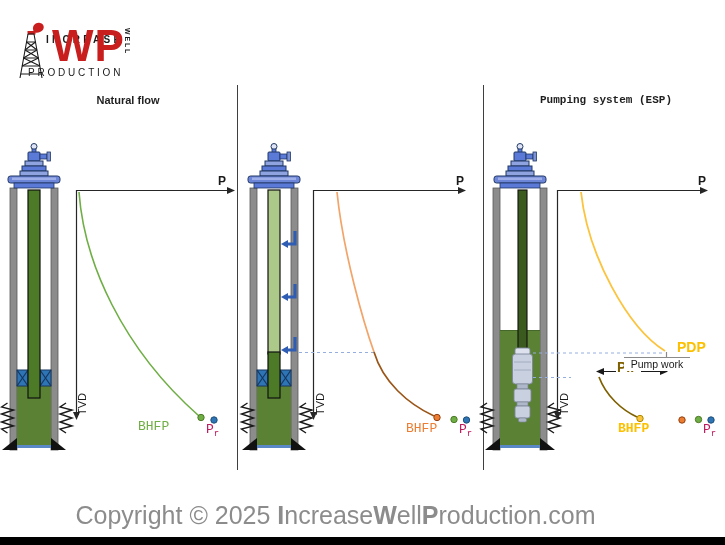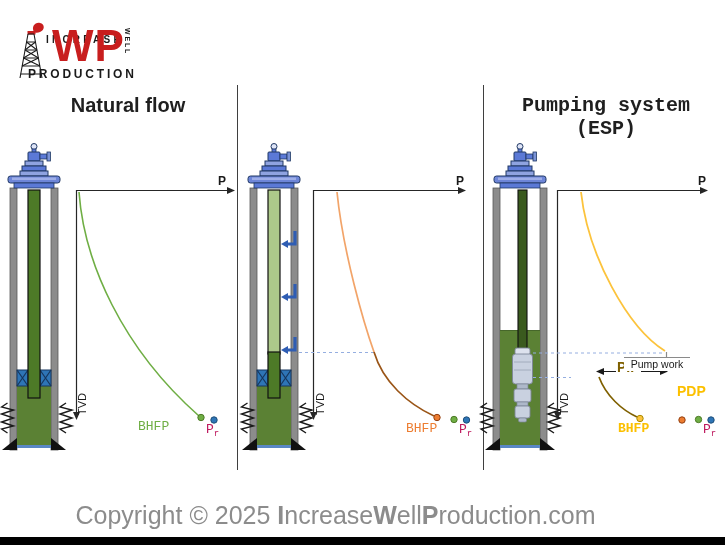--- a/index.html
+++ b/index.html
@@ -12,7 +12,7 @@
   .logo-main{position:absolute;left:30px;top:12px;font-size:44px;font-weight:bold;color:#c81e1e;letter-spacing:1px;line-height:48px;margin-left:8px;}
   .logo-side{position:absolute;left:110px;top:18px;font-size:7px;font-weight:bold;letter-spacing:1.8px;color:#1a1a1a;
              writing-mode:vertical-rl;text-orientation:sideways;}
-  .logo-bottom{position:absolute;left:14px;top:57px;font-size:12px;font-weight:bold;letter-spacing:2.8px;color:#1a1a1a;}
+  .logo-bottom{position:absolute;left:14px;top:57px;font-size:10px;font-weight:normal;letter-spacing:2.8px;color:#1a1a1a;}
   
   .section-title{position:absolute;top:94px;width:220px;text-align:center;font-size:20px;font-weight:bold;color:#1f1f1f;}
   .t1{left:18px;} .t2{left:250px;} .t3{left:496px;font-family:Liberation Mono, monospace;}

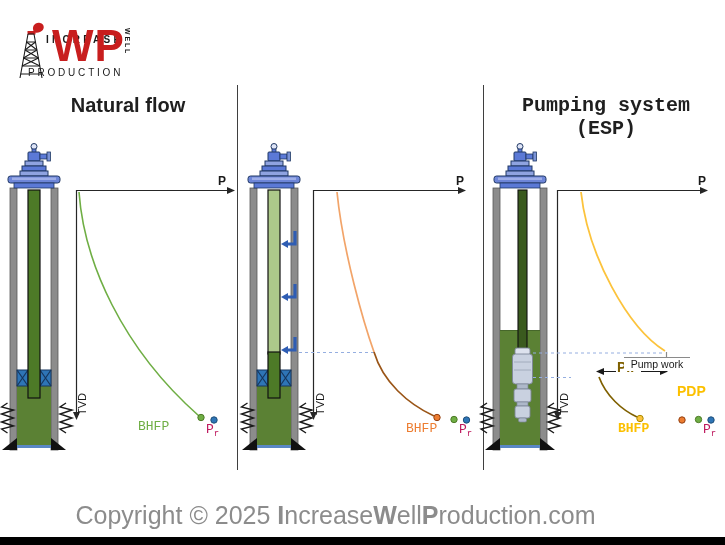--- a/index.html
+++ b/index.html
@@ -14,7 +14,7 @@
              writing-mode:vertical-rl;text-orientation:sideways;}
   .logo-bottom{position:absolute;left:14px;top:57px;font-size:10px;font-weight:normal;letter-spacing:2.8px;color:#1a1a1a;}
   
-  .section-title{position:absolute;top:94px;width:220px;text-align:center;font-size:20px;font-weight:bold;color:#1f1f1f;}
+  .section-title{position:absolute;top:94px;width:220px;text-align:center;font-size:11px;font-weight:bold;color:#1f1f1f;}
   .t1{left:18px;} .t2{left:250px;} .t3{left:496px;font-family:Liberation Mono, monospace;}
   .divider{position:absolute;top:85px;width:1px;height:385px;background:#3f3f3f;}
   .d1{left:237px;} .d2{left:483px;}

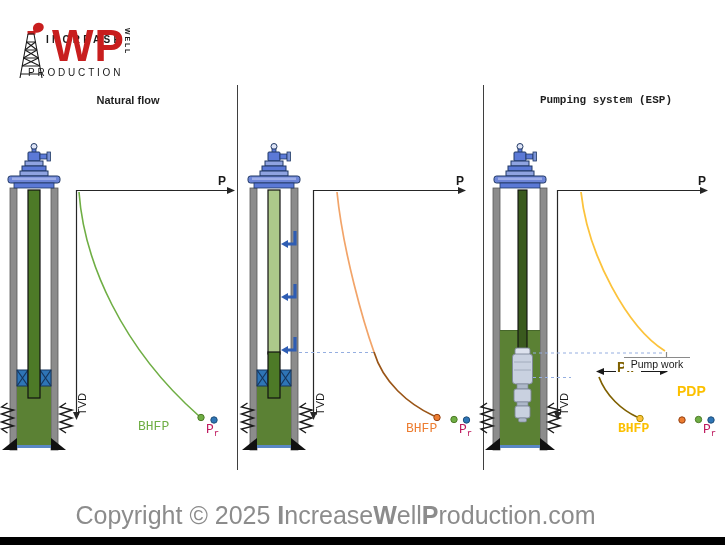--- a/index.html
+++ b/index.html
@@ -210,7 +210,7 @@
   <span class="lbl orange" style="left:406px;top:421px;">BHFP</span>
   <span class="lbl blue" style="left:459px;top:422px;"><span>P</span><span class="sub">r</span></span>
 
-  <span class="pdp" style="left:677px;top:339px;margin-top:44px;">PDP</span>
+  <span class="pdp" style="left:677px;top:339px;">PDP</span>
   <span class="pip" style="left:572px;top:359px;">PIP</span>
   <span class="pumpwork">Pump work</span>
   <span class="lbl yellow" style="left:618px;top:421px;">BHFP</span>

